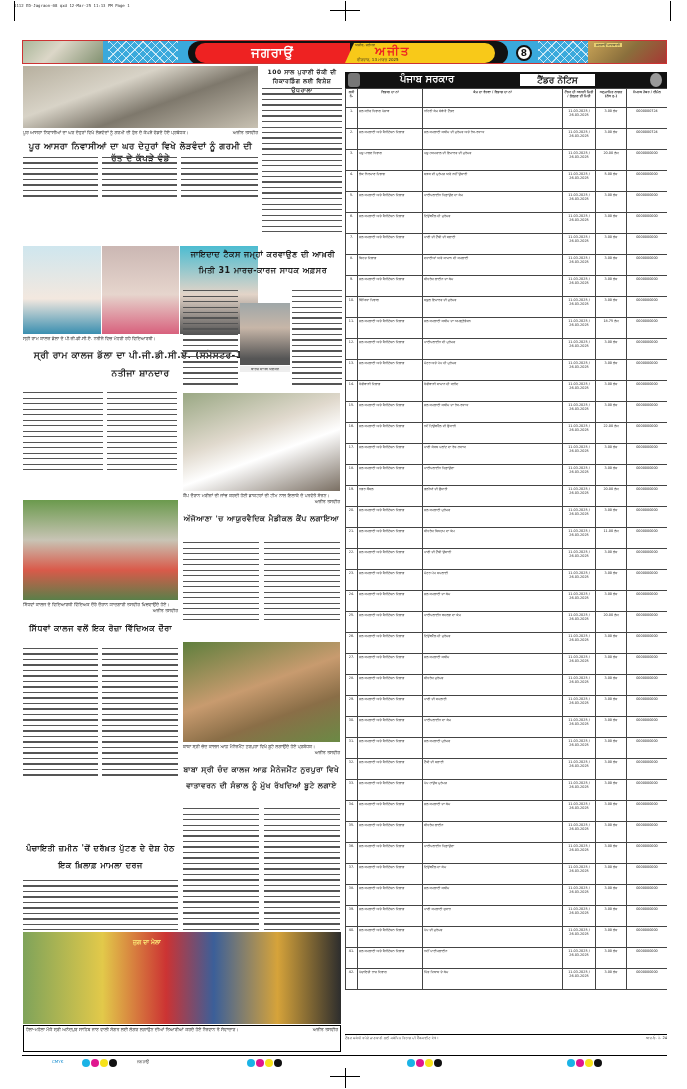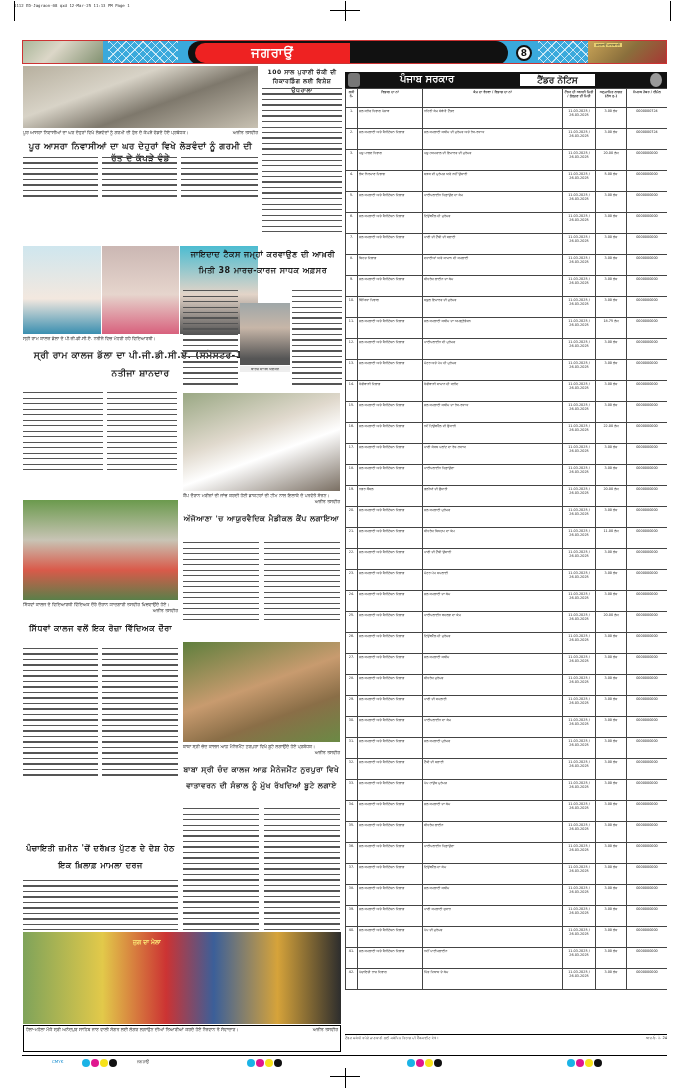--- a/index.html
+++ b/index.html
@@ -48,6 +48,11 @@
   <div class="pattern" style="left:85px"></div>
   <div class="pill"></div>
   <div class="red">ਜਗਰਾਉਂ</div>
+  <div class="yel">
+    <span class="sm">ਅਜੀਤ, ਜਲੰਧਰ</span>
+    <span class="big">ਅਜੀਤ</span>
+    <span class="date">ਵੀਰਵਾਰ, 13 ਮਾਰਚ 2025</span>
+  </div>
   <div class="pg">8</div>
   <div class="pattern" style="left:515px"></div>
   <div class="bimg" style="left:565px;background:linear-gradient(135deg,#c9a457,#8a6f3c 50%,#a33)">

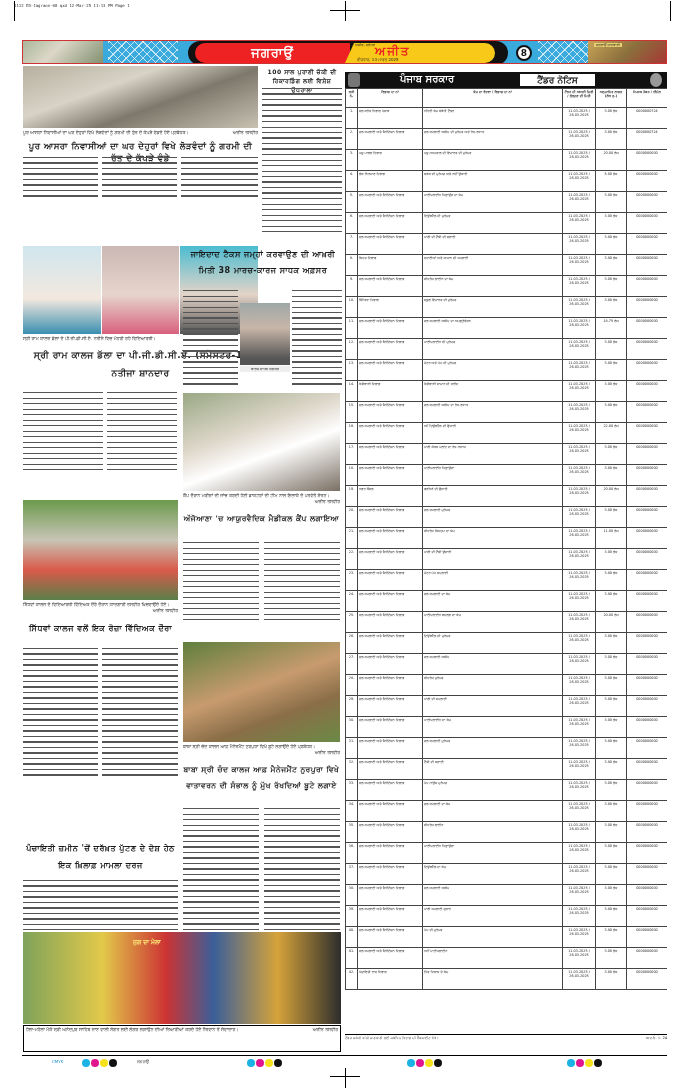--- a/index.html
+++ b/index.html
@@ -83,7 +83,7 @@
 <div class="abs txt lines" style="left:23px;top:392px;width:80px;height:78px"></div>
 <div class="abs txt lines" style="left:107px;top:392px;width:70px;height:78px"></div>
 
-<div class="abs hl" style="left:183px;top:247px;width:160px;font-size:8px;line-height:16px">ਜਾਇਦਾਦ ਟੈਕਸ ਜਮ੍ਹਾਂ ਕਰਵਾਉਣ ਦੀ ਆਖ਼ਰੀ ਮਿਤੀ 38 ਮਾਰਚ-ਕਾਰਜ ਸਾਧਕ ਅਫ਼ਸਰ</div>
+<div class="abs hl" style="left:183px;top:247px;width:160px;font-size:8px;line-height:16px">ਜਾਇਦਾਦ ਟੈਕਸ ਜਮ੍ਹਾਂ ਕਰਵਾਉਣ ਦੀ ਆਖ਼ਰੀ ਮਿਤੀ 31 ਮਾਰਚ-ਕਾਰਜ ਸਾਧਕ ਅਫ਼ਸਰ</div>
 <div class="abs txt lines" style="left:183px;top:290px;width:55px;height:95px"></div>
 <div class="abs photo" style="left:240px;top:303px;width:50px;height:62px;background:linear-gradient(#9fa7a8,#c7b6a8 40%,#555 90%)"></div>
 <div class="abs cap" style="left:240px;top:366px;width:50px;font-size:3.5px;background:#eee;text-align:center">ਕਾਰਜ ਸਾਧਕ ਅਫ਼ਸਰ</div>

